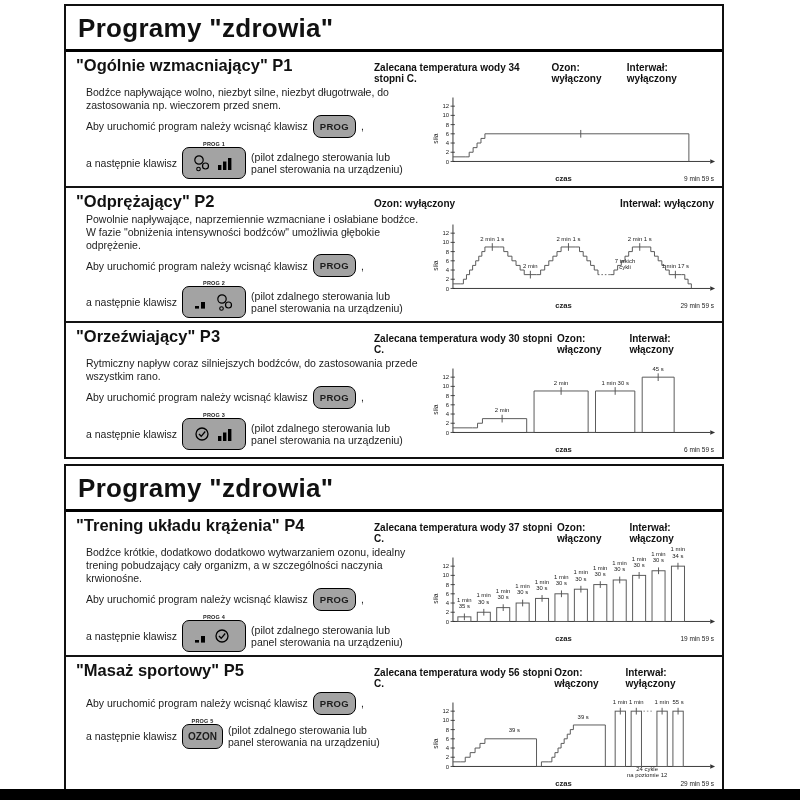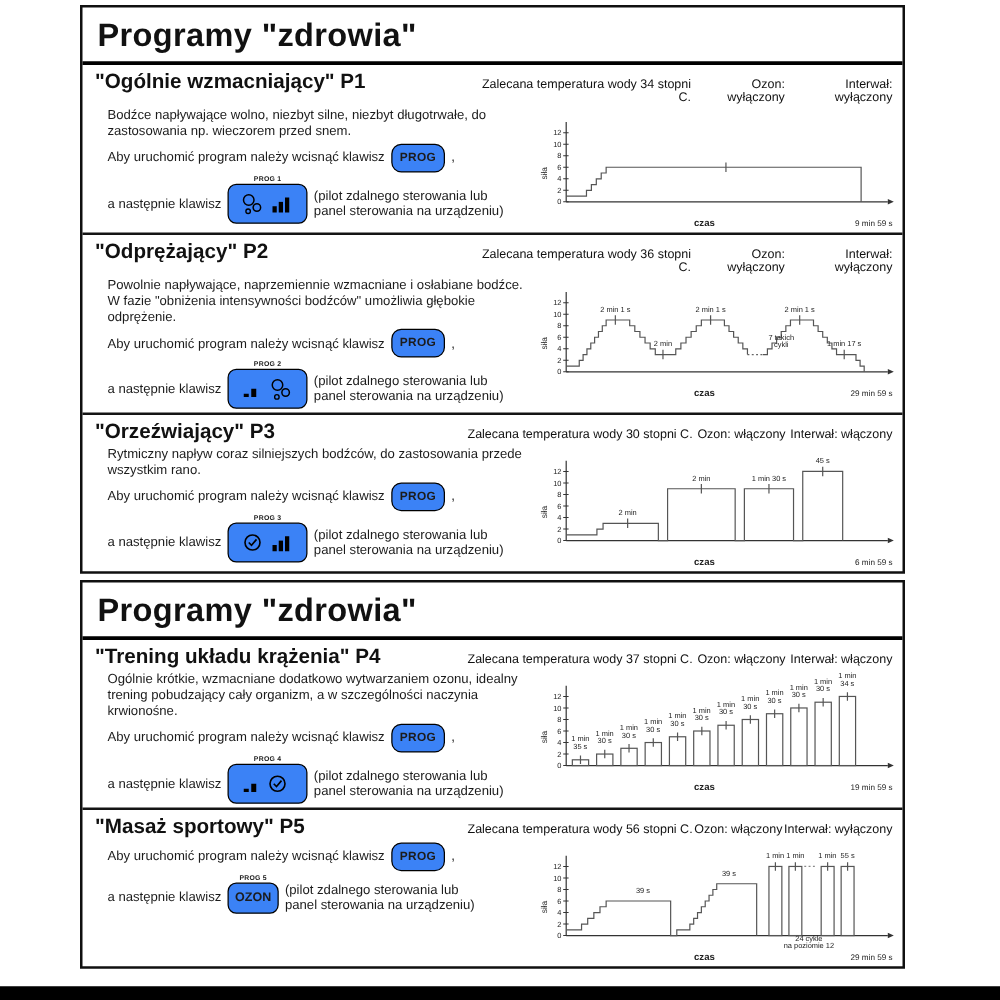--- a/index.html
+++ b/index.html
@@ -14,7 +14,7 @@
   .sec + .sec{border-top:2px solid #141414;}
   .sec-head{display:flex;align-items:baseline;gap:6px;}
   .sec-title{font-size:16.5px;font-weight:bold;white-space:nowrap;flex:0 0 292px;margin:2px 0 0 0;}
-  .sec-meta{flex:1;display:flex;justify-content:space-between;font-size:10px;font-weight:normal;padding-right:2px;text-align:right;}
+  .sec-meta{flex:1;display:flex;justify-content:space-between;font-size:10px;font-weight:bold;padding-right:2px;}
   .sec-body{display:flex;align-items:flex-start;}
   .sec-left{flex:0 0 342px;padding-left:10px;}
   .sec-right{flex:1;padding-top:1px;}

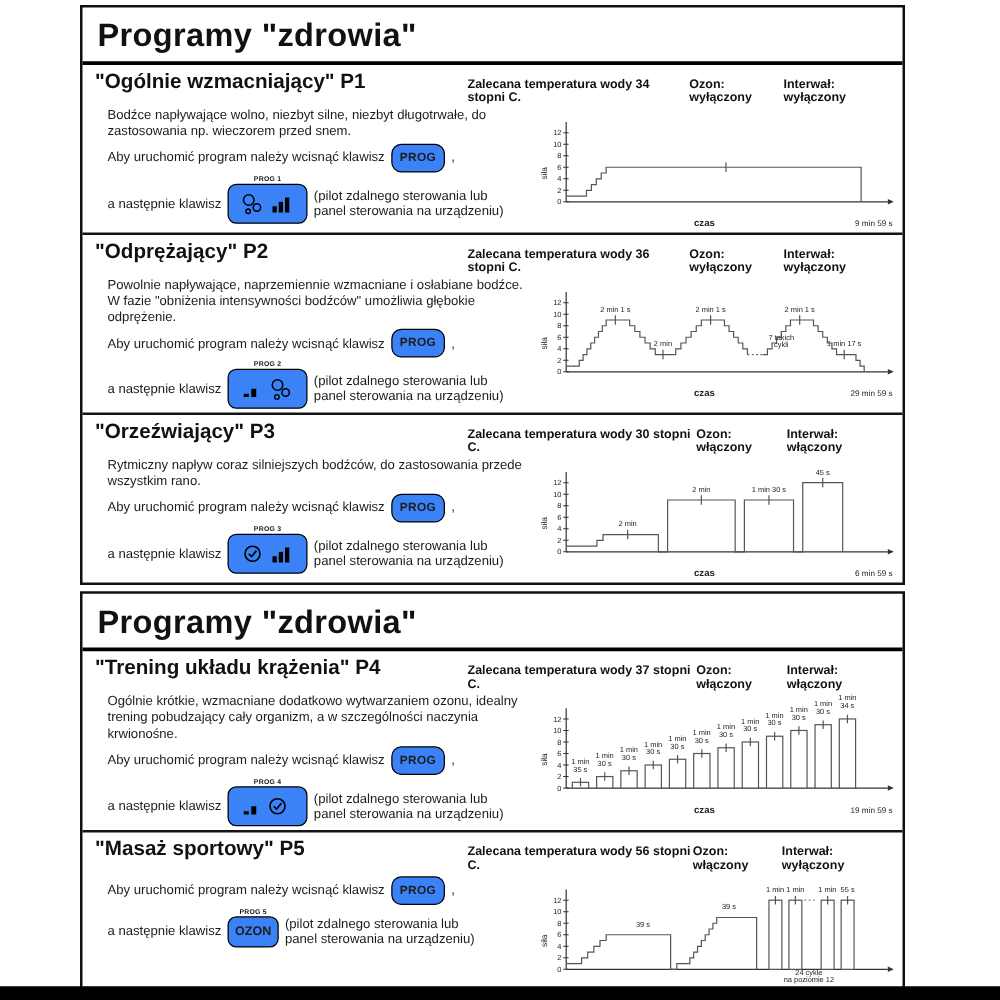--- a/index.html
+++ b/index.html
@@ -22,7 +22,7 @@
   .run-row{display:flex;align-items:center;gap:5px;font-size:10.5px;margin-top:3px;color:#1c1c1c;}
   .run-row.second{margin-top:9px;}
   .key{border:1.5px solid #000;border-radius:7px;display:inline-flex;align-items:center;
-       justify-content:center;background:#3b82f6;}
+       justify-content:center;background:#a3a3a3;}
   .key.prog{font-weight:bold;font-size:9.5px;padding:5px 6px;border-radius:8px;letter-spacing:.3px;}
   .key.icon-key{padding:3px 5px;min-width:52px;height:24px;}
   .key.ozon-key{font-weight:bold;font-size:10px;padding:6px 5px;border-radius:7px;}

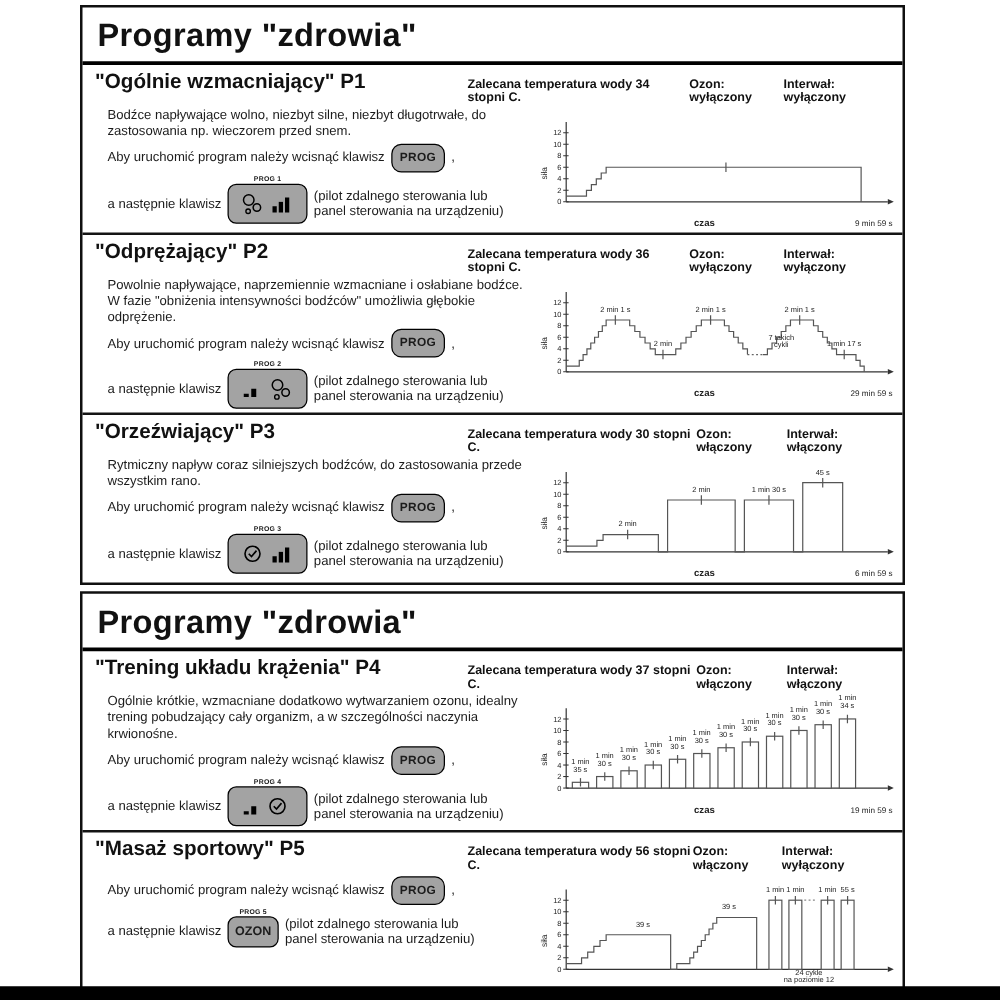--- a/index.html
+++ b/index.html
@@ -116,7 +116,6 @@
       <div class="sec-head">
         <h3 class="sec-title">"Odprężający" P2</h3>
         <div class="sec-meta">
-          <span>Zalecana temperatura wody 36 stopni C.</span>
           <span>Ozon: wyłączony</span>
           <span>Interwał: wyłączony</span>
         </div>

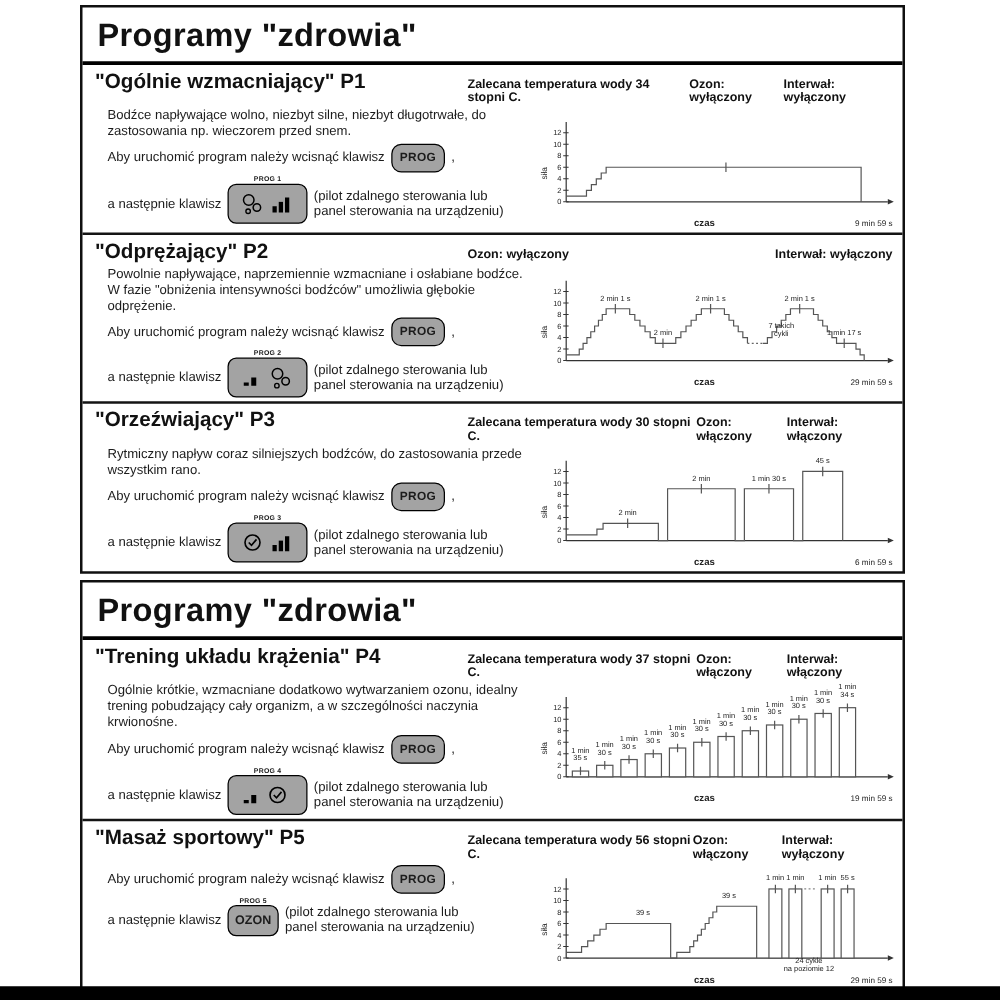--- a/index.html
+++ b/index.html
@@ -285,7 +285,7 @@
       </div>
       <div class="sec-body">
         <div class="sec-left">
-          <p class="desc">Ogólnie krótkie, wzmacniane dodatkowo wytwarzaniem ozonu, idealny trening pobudzający cały organizm, a w szczególności naczynia krwionośne.</p>
+          <p class="desc">Bodźce krótkie, dodatkowo dodatkowo wytwarzaniem ozonu, idealny trening pobudzający cały organizm, a w szczególności naczynia krwionośne.</p>
           <div class="run-row">
             <span>Aby uruchomić program należy wcisnąć klawisz</span>
             <span class="key prog">

